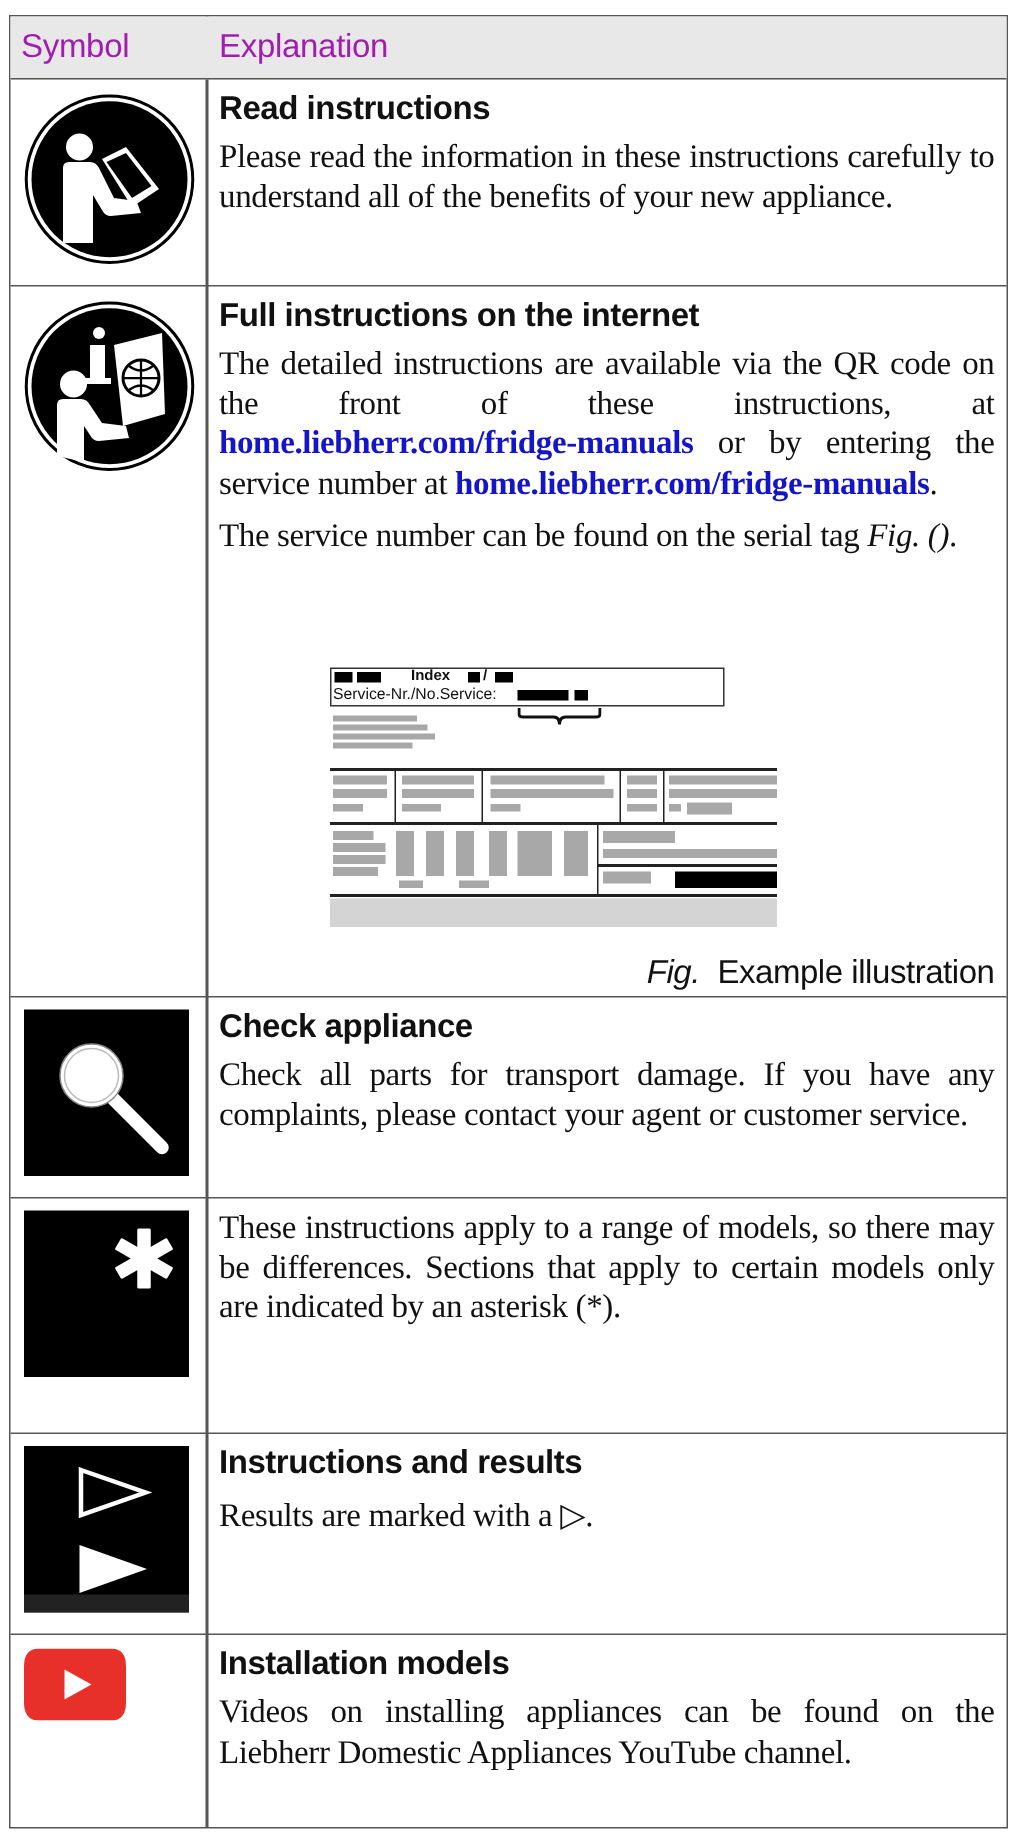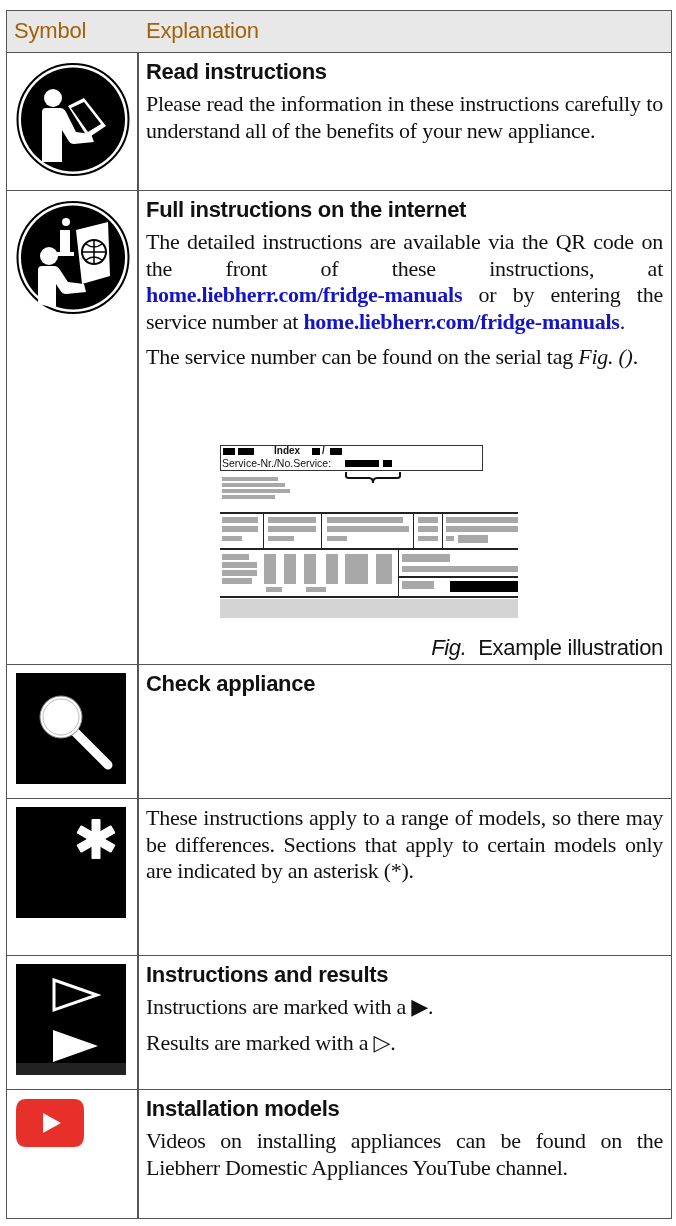--- a/index.html
+++ b/index.html
@@ -11,7 +11,7 @@
   .row.last { border-bottom: none; }
   .col-divider { position: absolute; left: 130px; top: 0; bottom: 0; width: 1.5px; background: #555; }
   .header { top: 0; height: 42px; background: #e8e8e8; }
-  .hcell { position: absolute; top: 7px; font-size: 22px; letter-spacing: -0.2px; color: #a16207; }
+  .hcell { position: absolute; top: 7px; font-size: 22px; letter-spacing: -0.2px; color: #a21caf; }
   .sym-cell { position: absolute; left: 0; top: 0; width: 130px; height: 100%; }
   .exp-cell { position: absolute; left: 139px; top: 0; right: 8px; }
   .title { font-weight: bold; font-size: 22px; line-height: 26px; margin-top: 6px; letter-spacing: -0.3px; }

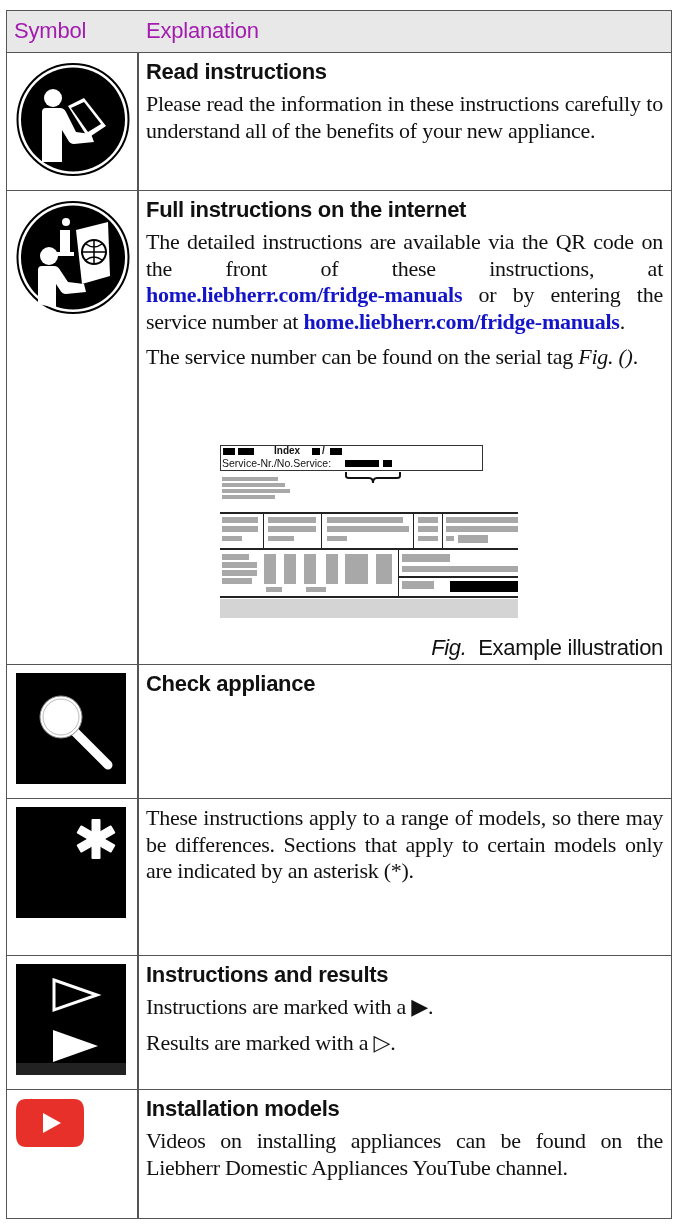--- a/index.html
+++ b/index.html
@@ -164,6 +164,7 @@
     </div>
     <div class="exp-cell">
       <div class="title">Check appliance</div>
+      <div class="para">Check all parts for transport damage. If you have any complaints, please contact your agent or customer service.</div>
     </div>
   </div>
 

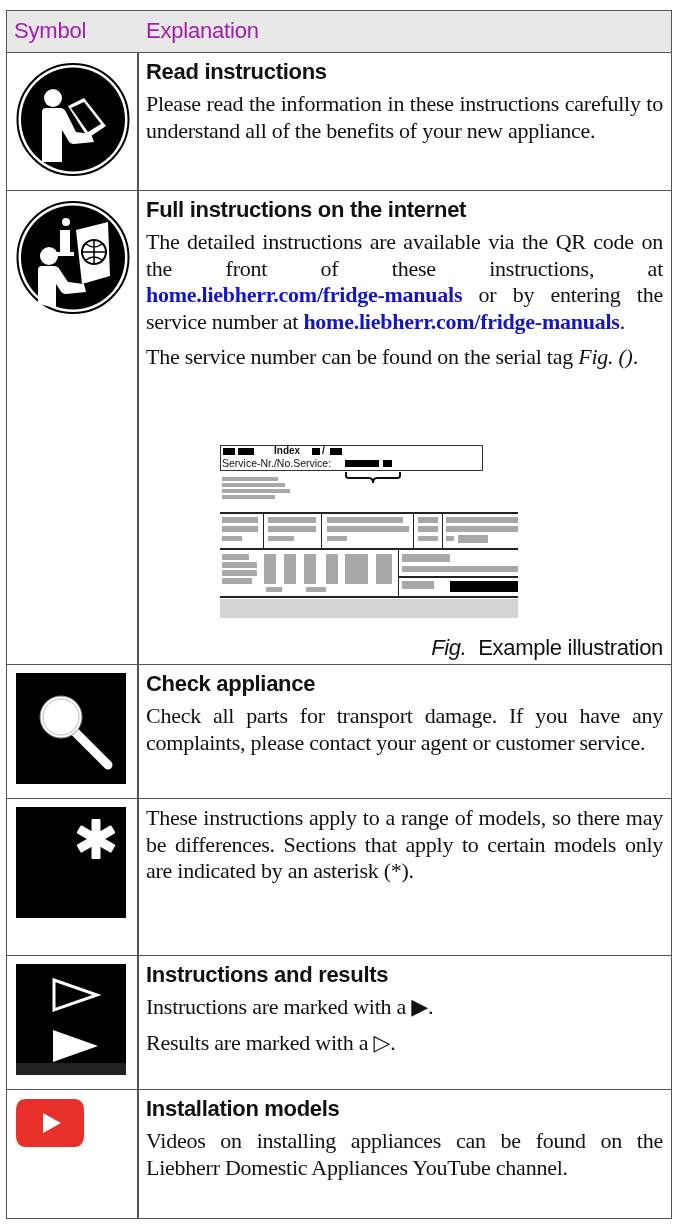--- a/index.html
+++ b/index.html
@@ -197,7 +197,6 @@
     </div>
     <div class="exp-cell">
       <div class="title">Instructions and results</div>
-      <div class="para" style="text-align:left">Instructions are marked with a ▶.</div>
       <div class="para" style="text-align:left;margin-top:9px">Results are marked with a ▷.</div>
     </div>
   </div>

